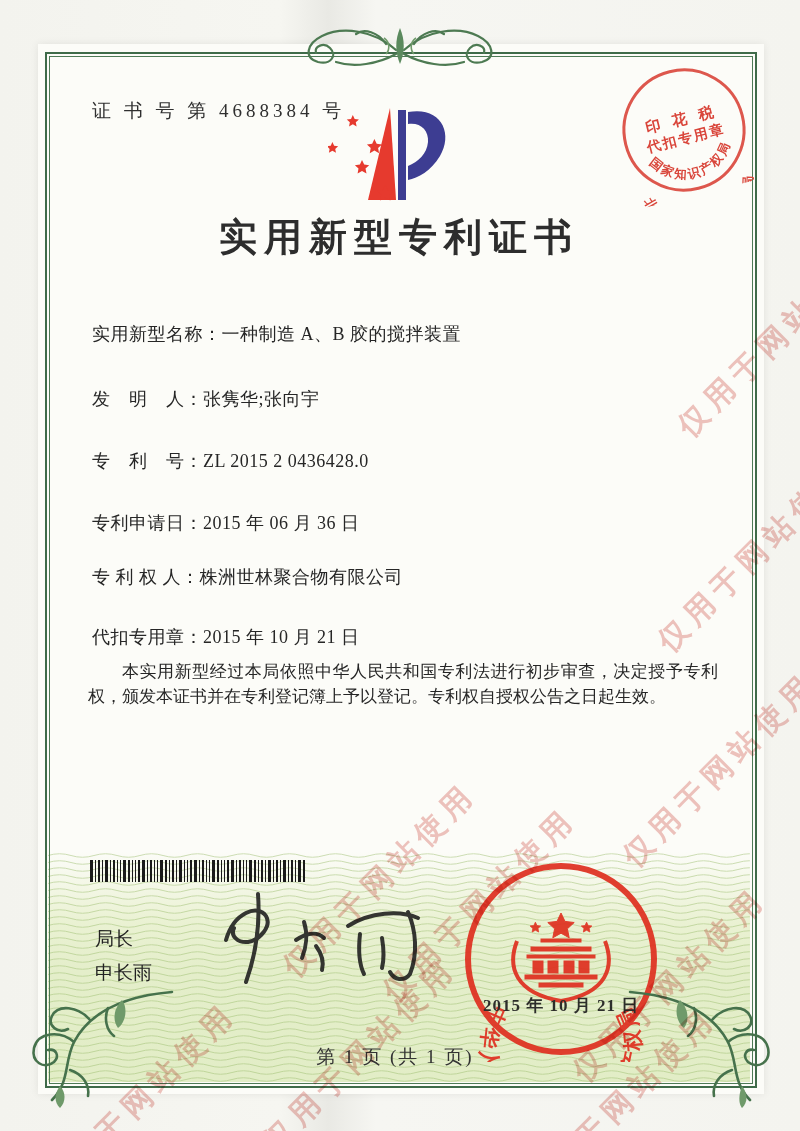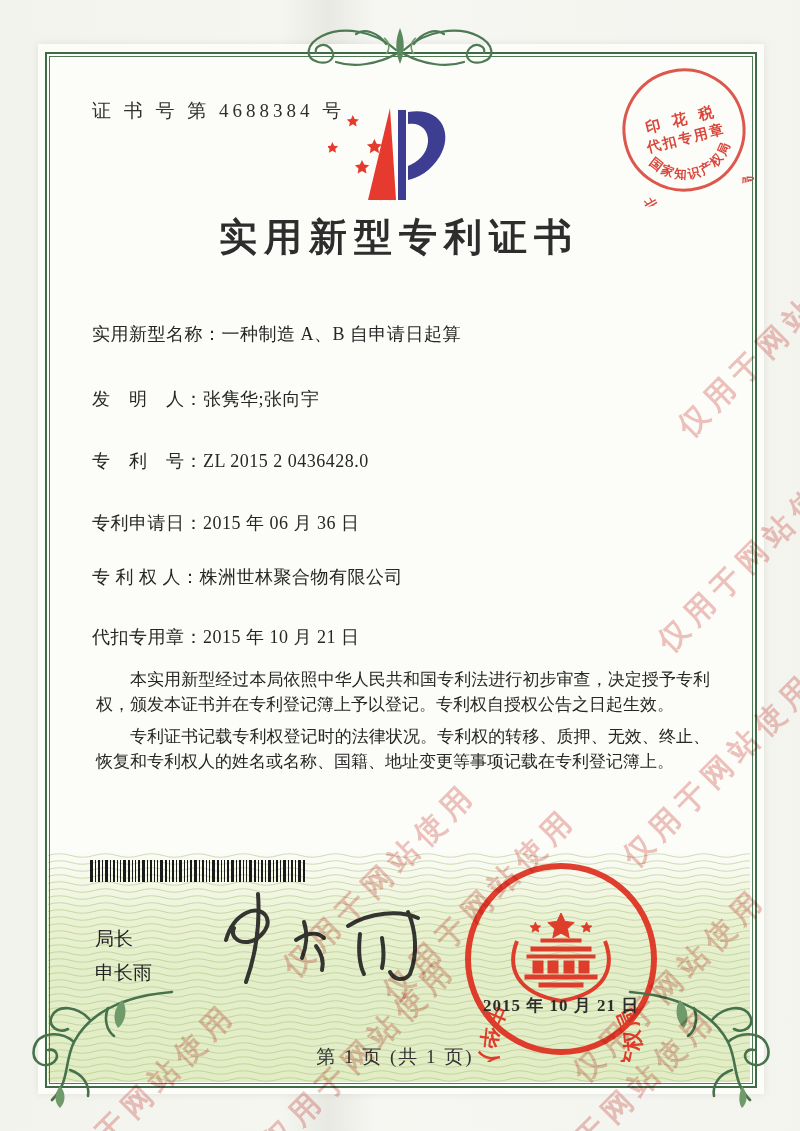--- a/index.html
+++ b/index.html
@@ -139,7 +139,7 @@
     <div class="title">实用新型专利证书</div>
 
     <div class="field" style="top:322px">
-      <span class="lab">实用新型名称：</span><span class="val">一种制造 A、B 自申请日起算</span>
+      <span class="lab">实用新型名称：</span><span class="val">一种制造 A、B 胶的搅拌装置</span>
     </div>
     <div class="field" style="top:387px">
       <span class="lab">发　明　人：</span><span class="val">张隽华;张向宇</span>

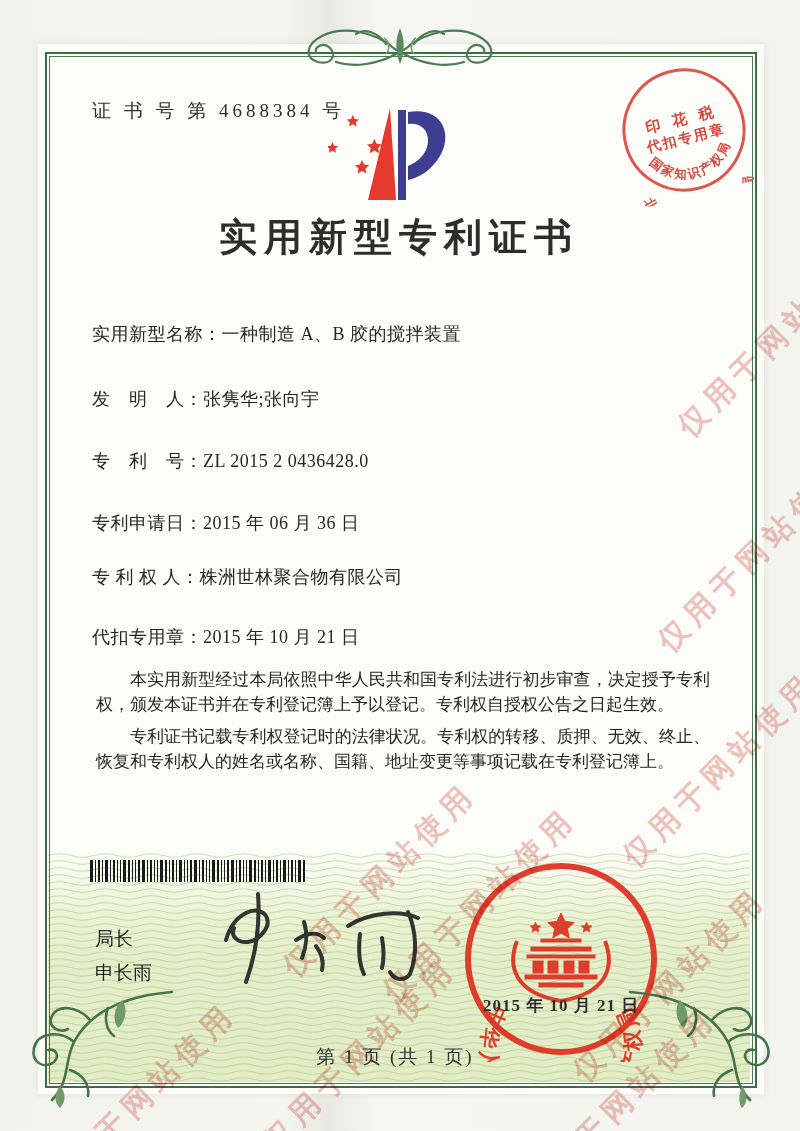--- a/index.html
+++ b/index.html
@@ -29,7 +29,7 @@
   .field .val{color:#262626;}
   .paras{position:absolute;left:88px;top:660px;width:630px;font-size:17px;line-height:24.6px;
          color:#262626;text-align:justify;}
-  .paras p{margin:8px;text-indent:2em;}
+  .paras p{margin:0;text-indent:2em;}
   .barcode{position:absolute;left:90px;top:860px;}
   .issuer{position:absolute;left:95px;top:922px;font-family:"Liberation Sans",sans-serif;
           font-weight:400;font-size:19px;color:#222;line-height:34px;}

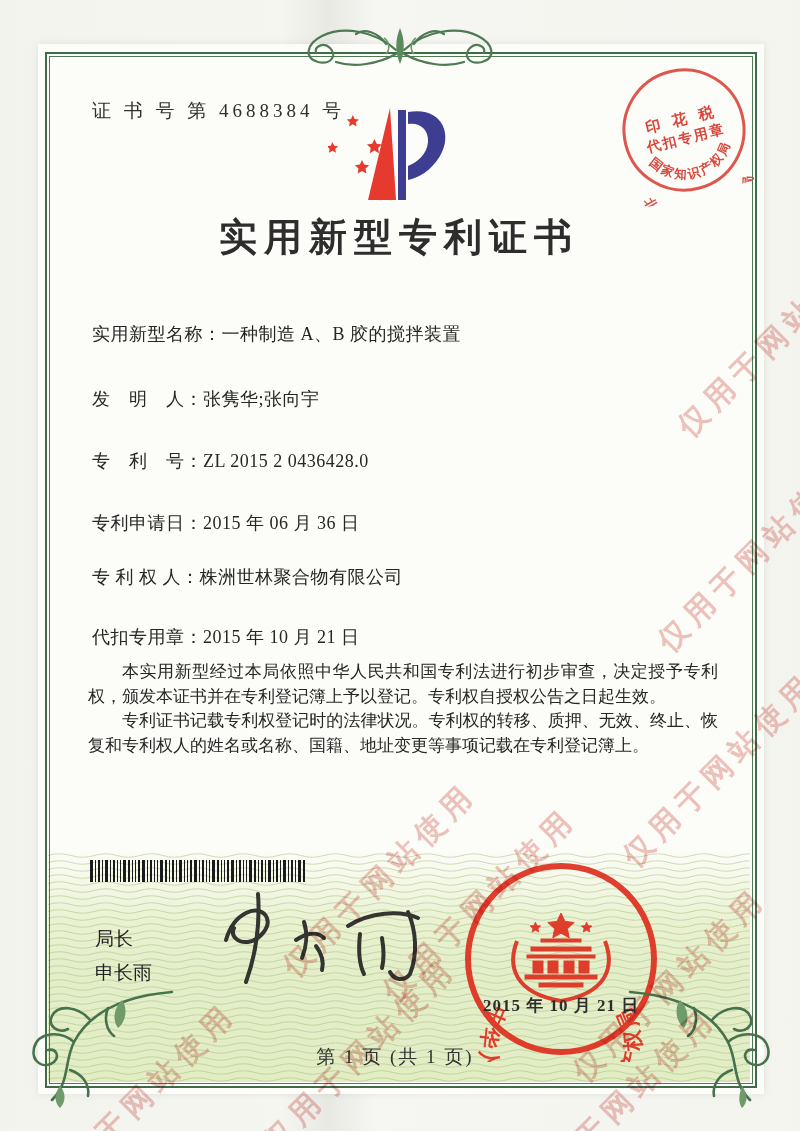--- a/index.html
+++ b/index.html
@@ -159,7 +159,6 @@
 
     <div class="paras">
       <p>本实用新型经过本局依照中华人民共和国专利法进行初步审查，决定授予专利权，颁发本证书并在专利登记簿上予以登记。专利权自授权公告之日起生效。</p>
-      <p>专利证书记载专利权登记时的法律状况。专利权的转移、质押、无效、终止、恢复和专利权人的姓名或名称、国籍、地址变更等事项记载在专利登记簿上。</p>
     </div>
 
     <svg class="barcode" width="215" height="22" viewBox="0 0 215 22" shape-rendering="crispEdges">

